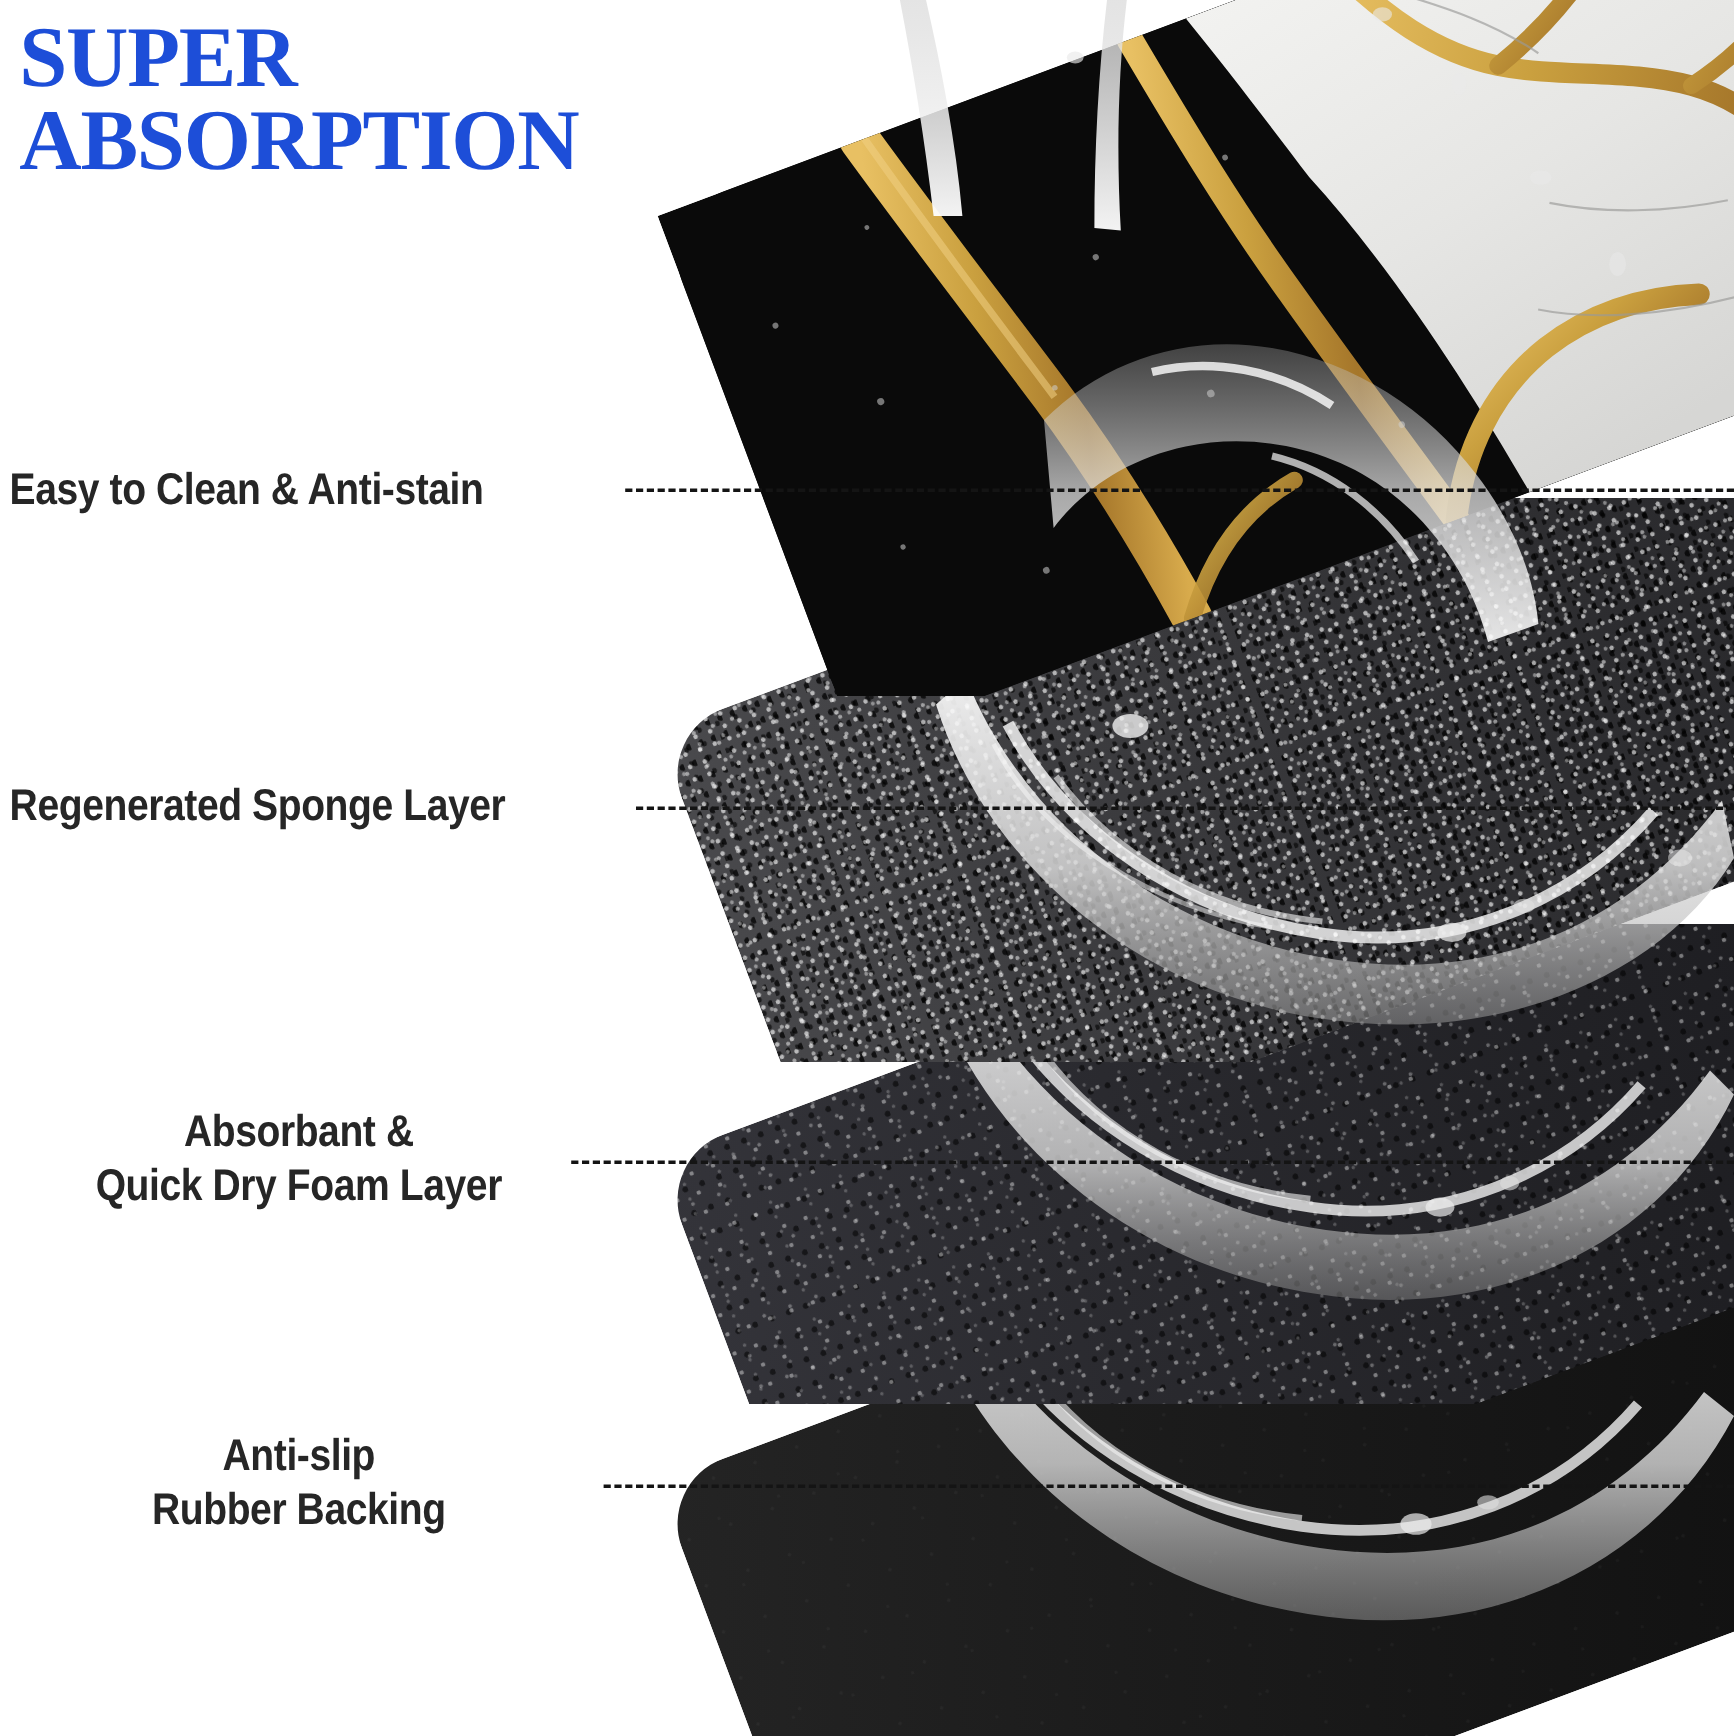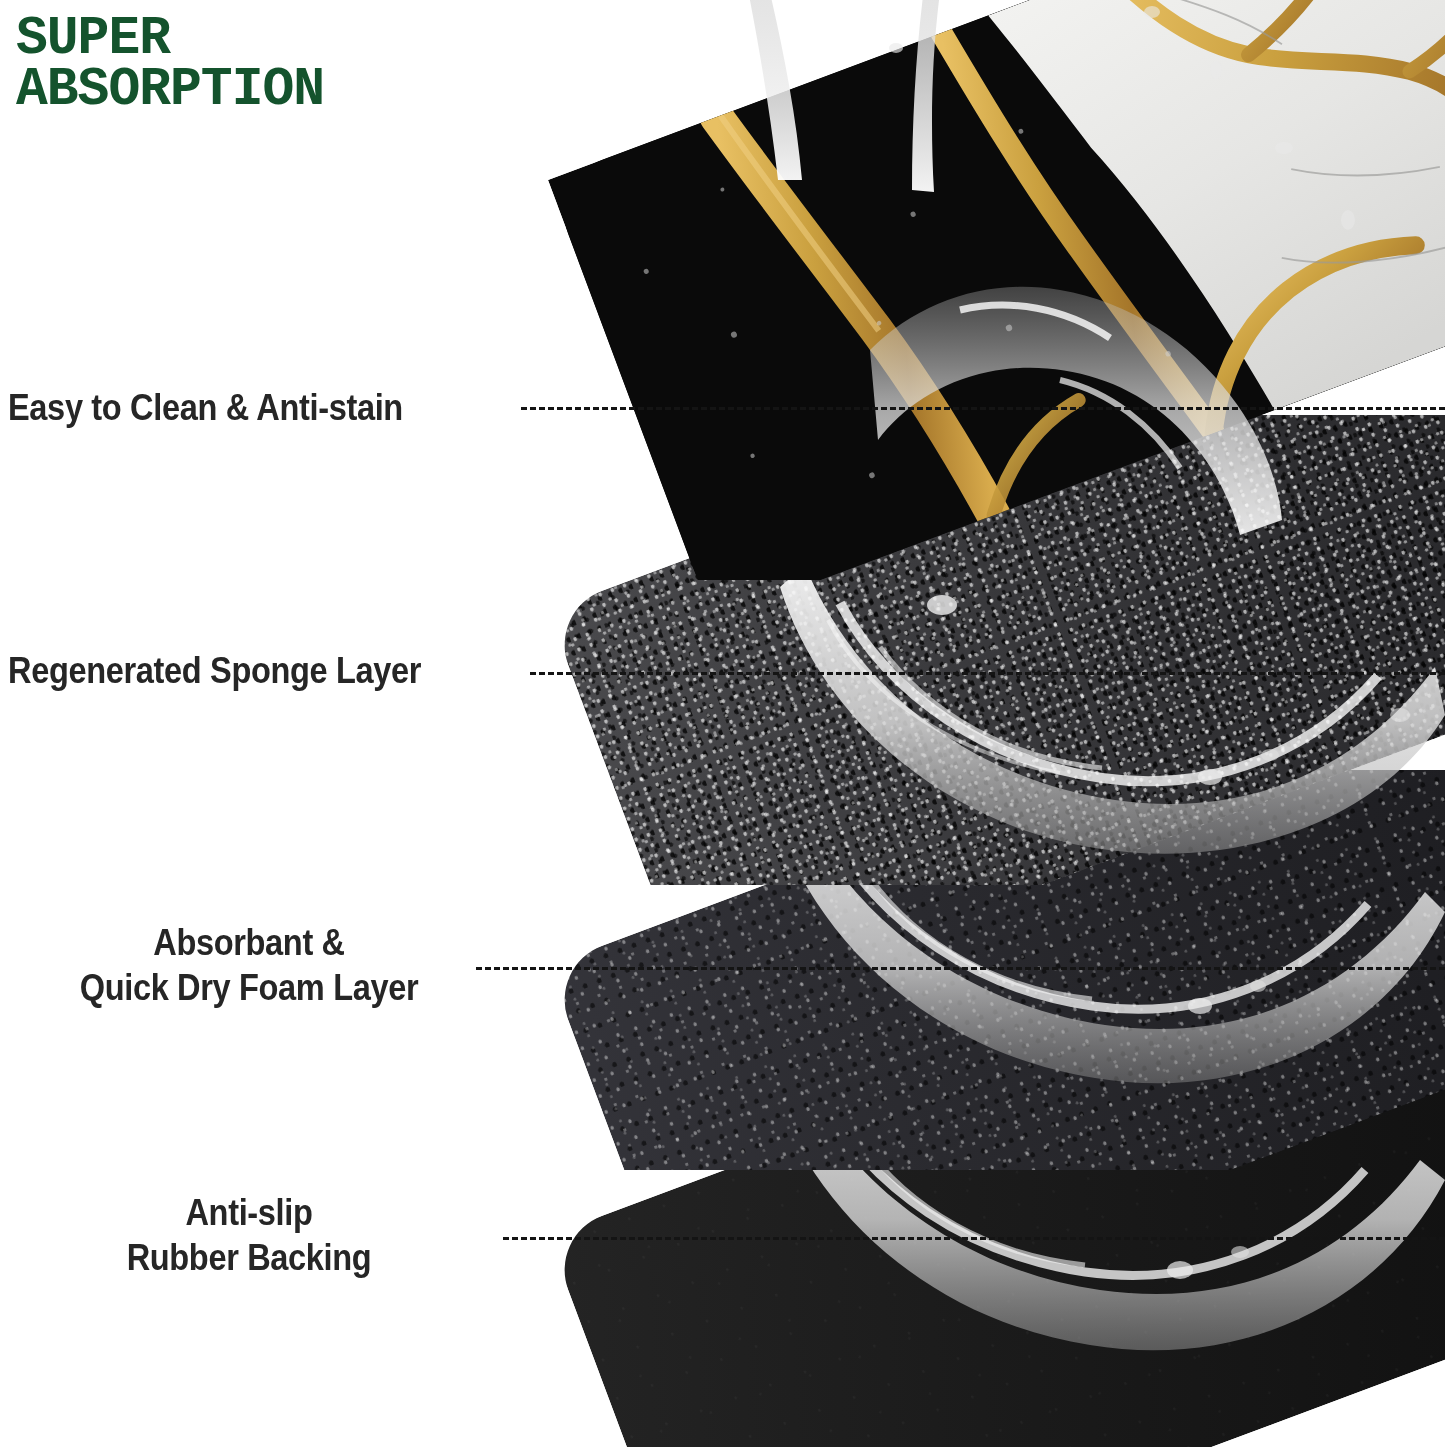--- a/index.html
+++ b/index.html
@@ -22,12 +22,12 @@
     left: 16px;
     top: 14px;
     width: 620px;
-    font-family: Liberation Mono, monospace;
+    font-family: Liberation Serif, serif;
     font-weight: 700;
-    font-size: 53px;
+    font-size: 72px;
     line-height: 0.96;
     letter-spacing: -1px;
-    color: #14532d;
+    color: #1d4ed8;
     white-space: pre-line;
   }
 

